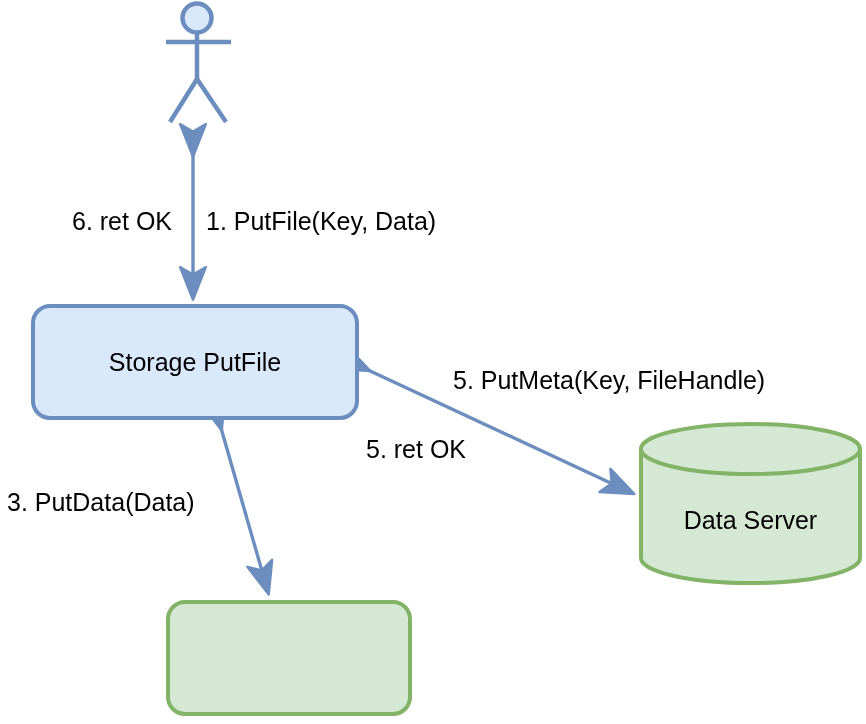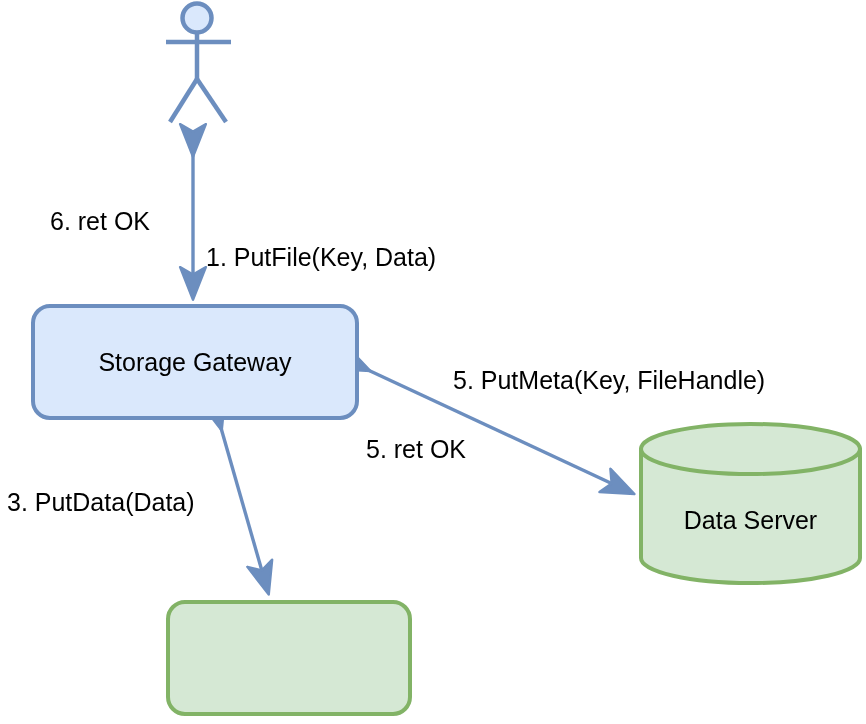--- a/index.html
+++ b/index.html
@@ -91,7 +91,7 @@
 
   <div class="node-label" style="left:641px; top:508px; width:219px;">Data Server</div>
 
-  <div class="edge-label" style="left:50px; top:209px;">6. ret OK</div>
+  <div class="edge-label" style="left:72px; top:209px;">6. ret OK</div>
 
   <div class="edge-label" style="left:206px; top:209px;margin-top:36px;">1. PutFile(Key, Data)</div>
 

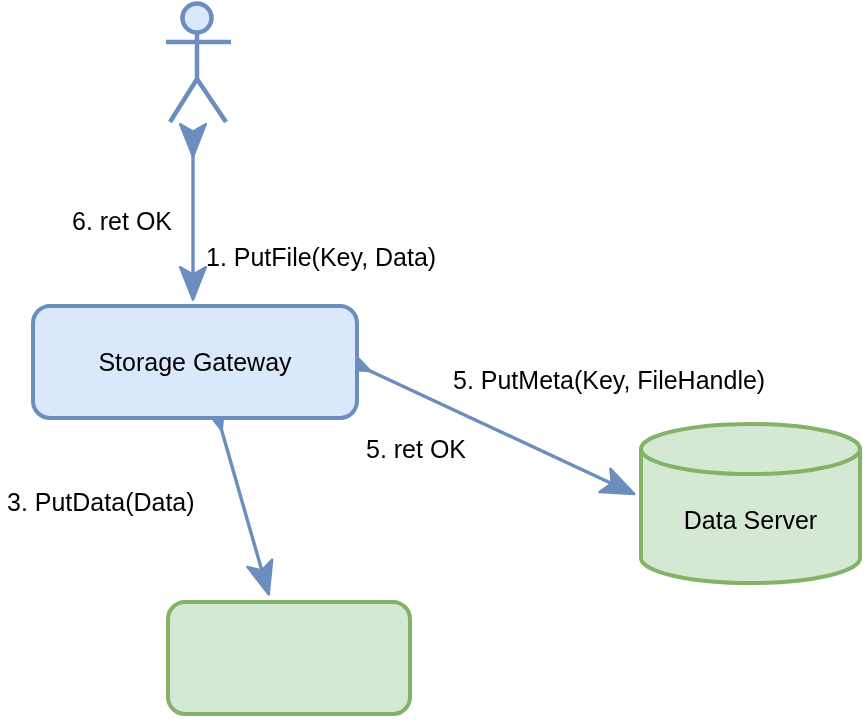--- a/index.html
+++ b/index.html
@@ -93,7 +93,7 @@
 
   <div class="edge-label" style="left:72px; top:209px;">6. ret OK</div>
 
-  <div class="edge-label" style="left:206px; top:209px;margin-top:36px;">1. PutFile(Key, Data)</div>
+  <div class="edge-label" style="left:206px; top:209px;">1. PutFile(Key, Data)</div>
 
   <div class="edge-label" style="left:7px; top:490px;">3. PutData(Data)</div>
 

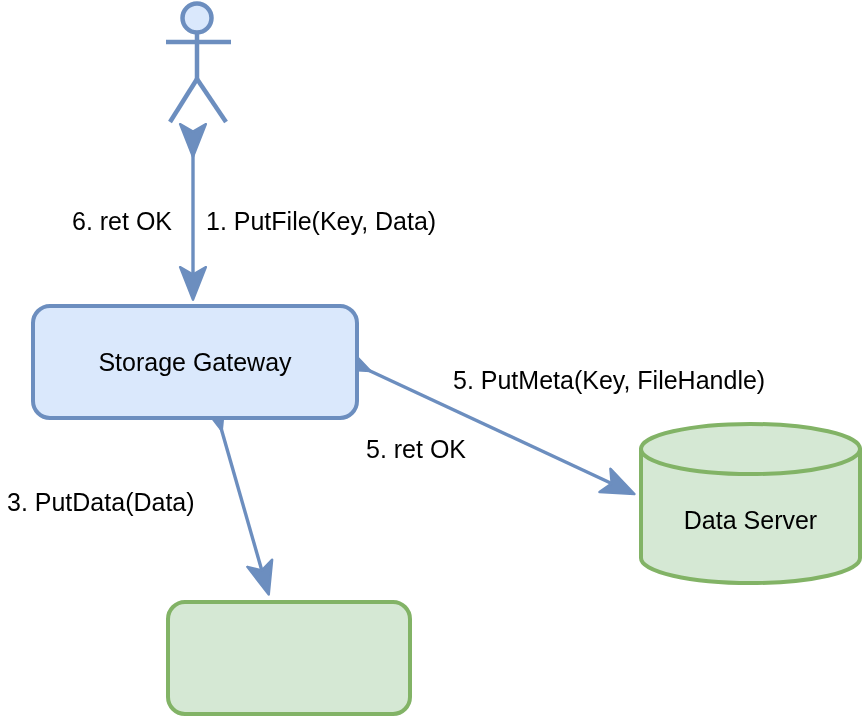--- a/index.html
+++ b/index.html
@@ -86,7 +86,7 @@
     </g>
   </svg>
 
-  <div class="node-label" style="left:33px; top:350px; width:324px;">Storage Gateway</div>
+  <div class="node-label" style="left:33px; top:350px; width:324px;">Storage PutFile</div>
 
 
   <div class="node-label" style="left:641px; top:508px; width:219px;">Data Server</div>

